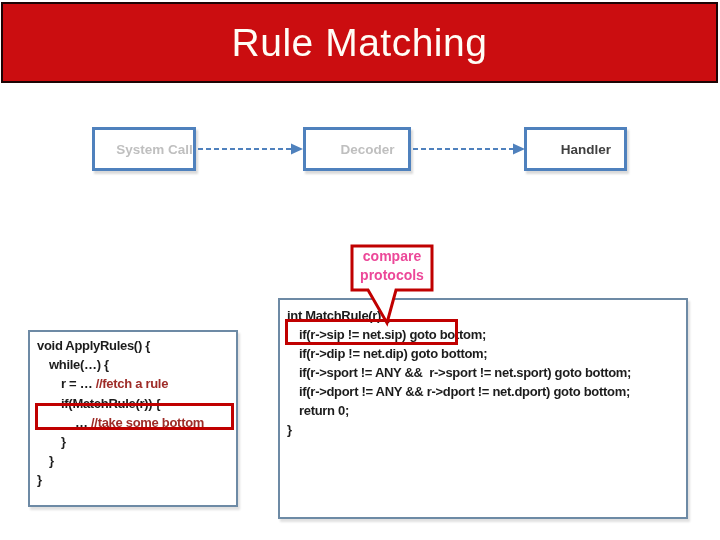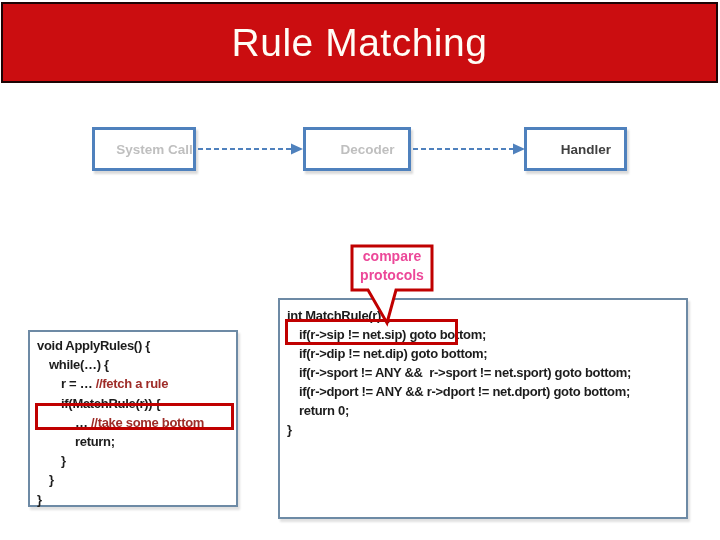--- a/index.html
+++ b/index.html
@@ -87,7 +87,6 @@
     <div class="cl i2"><span>r = … </span><span class="cm">//fetch a rule</span></div>
     <div class="cl i2"><span>if(</span><span>MatchRule</span><span>(r)) {</span></div>
     <div class="cl i3"><span>… </span><span class="cm">//take some bottom</span></div>
-    <div class="cl i3"><span>return;</span></div>
     <div class="cl i2"><span>}</span></div>
     <div class="cl i1"><span>}</span></div>
     <div class="cl i0"><span>}</span></div>

